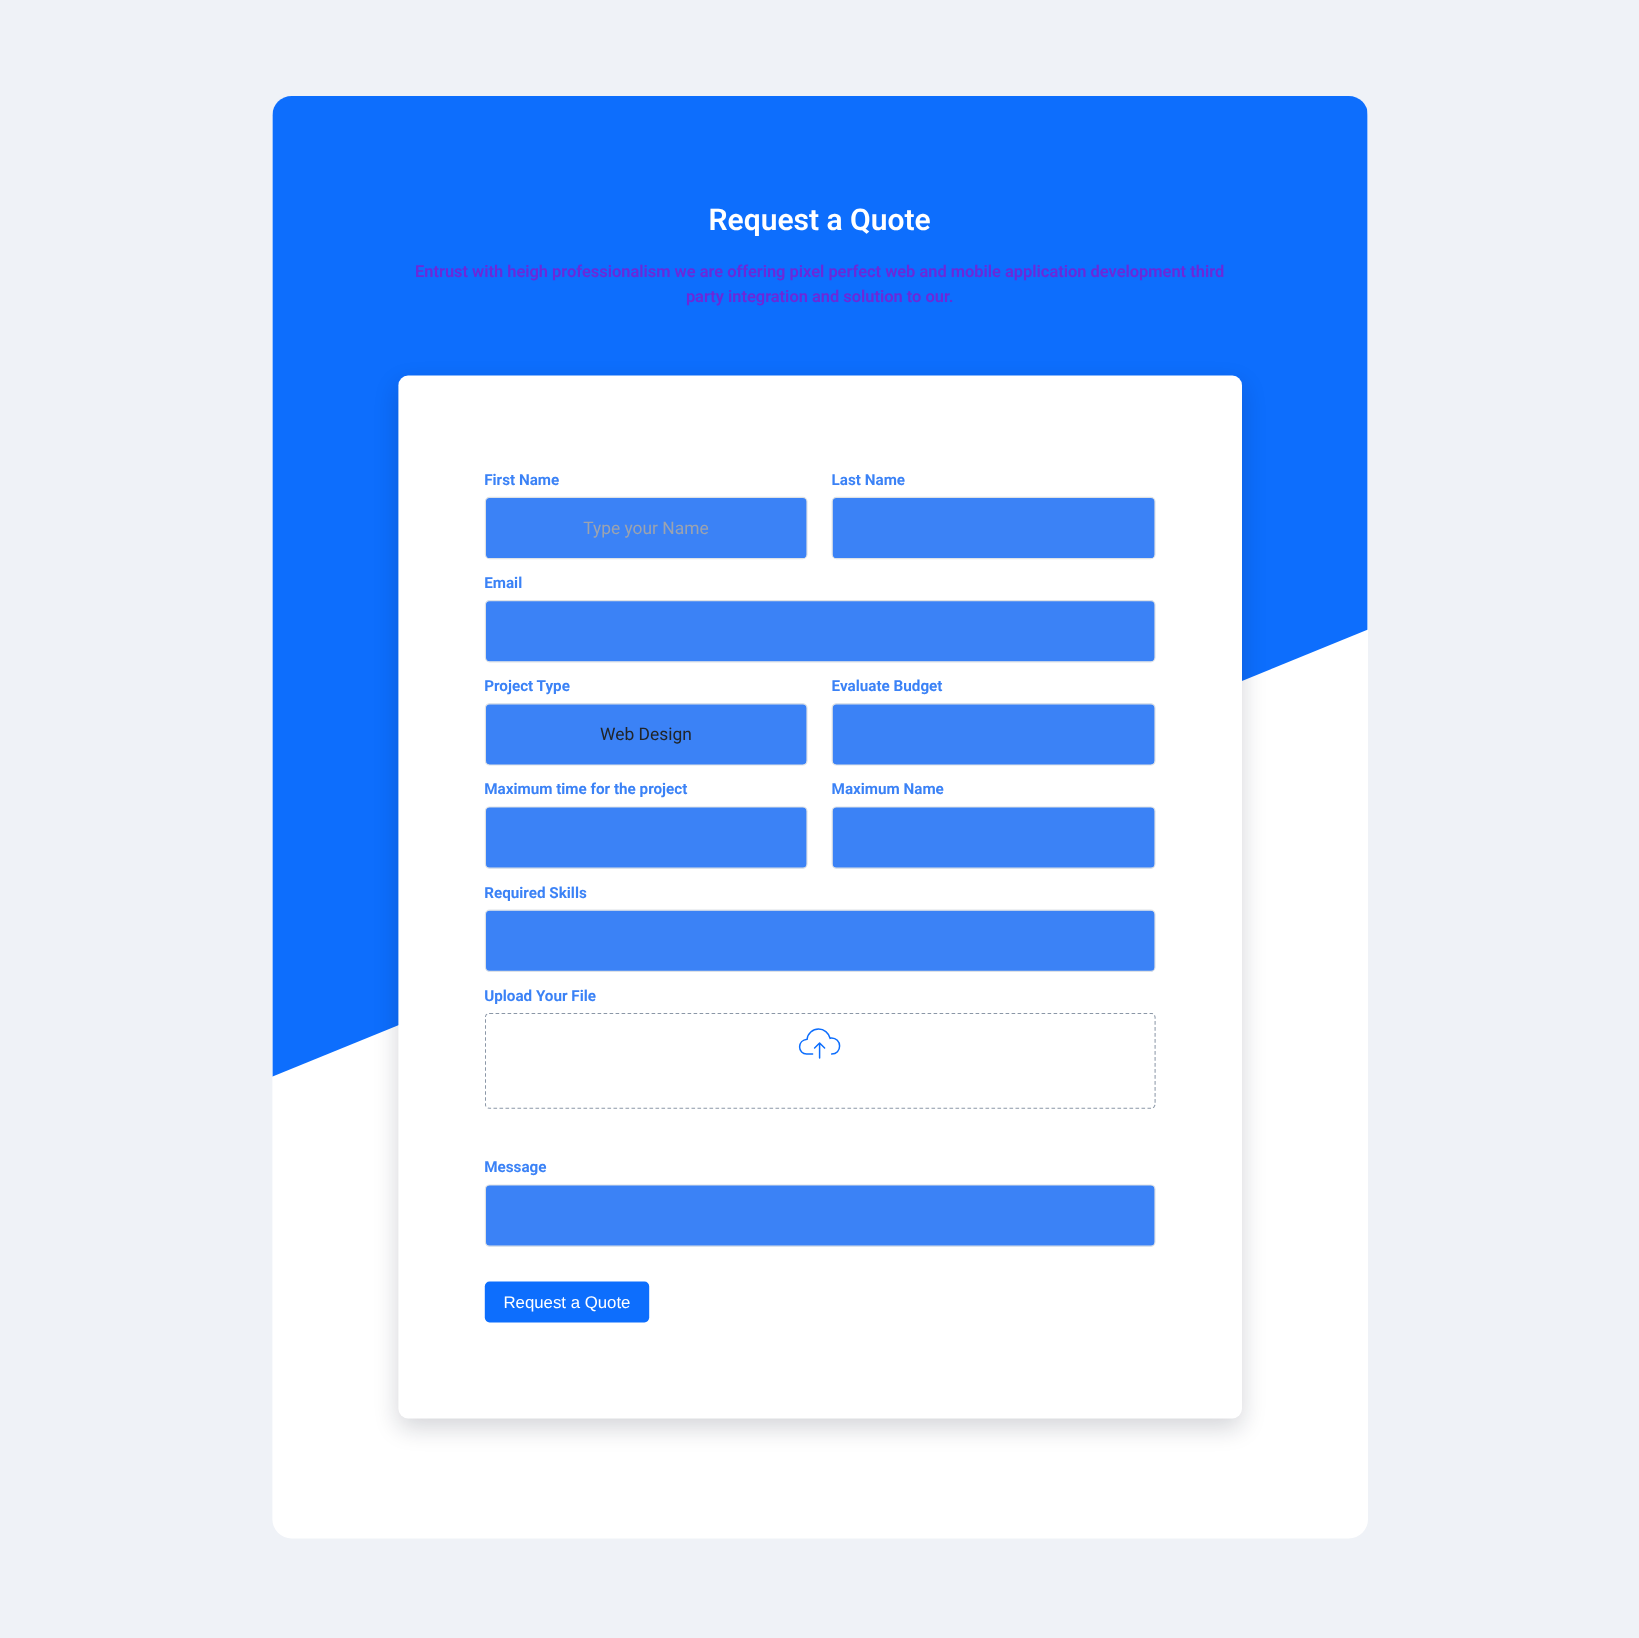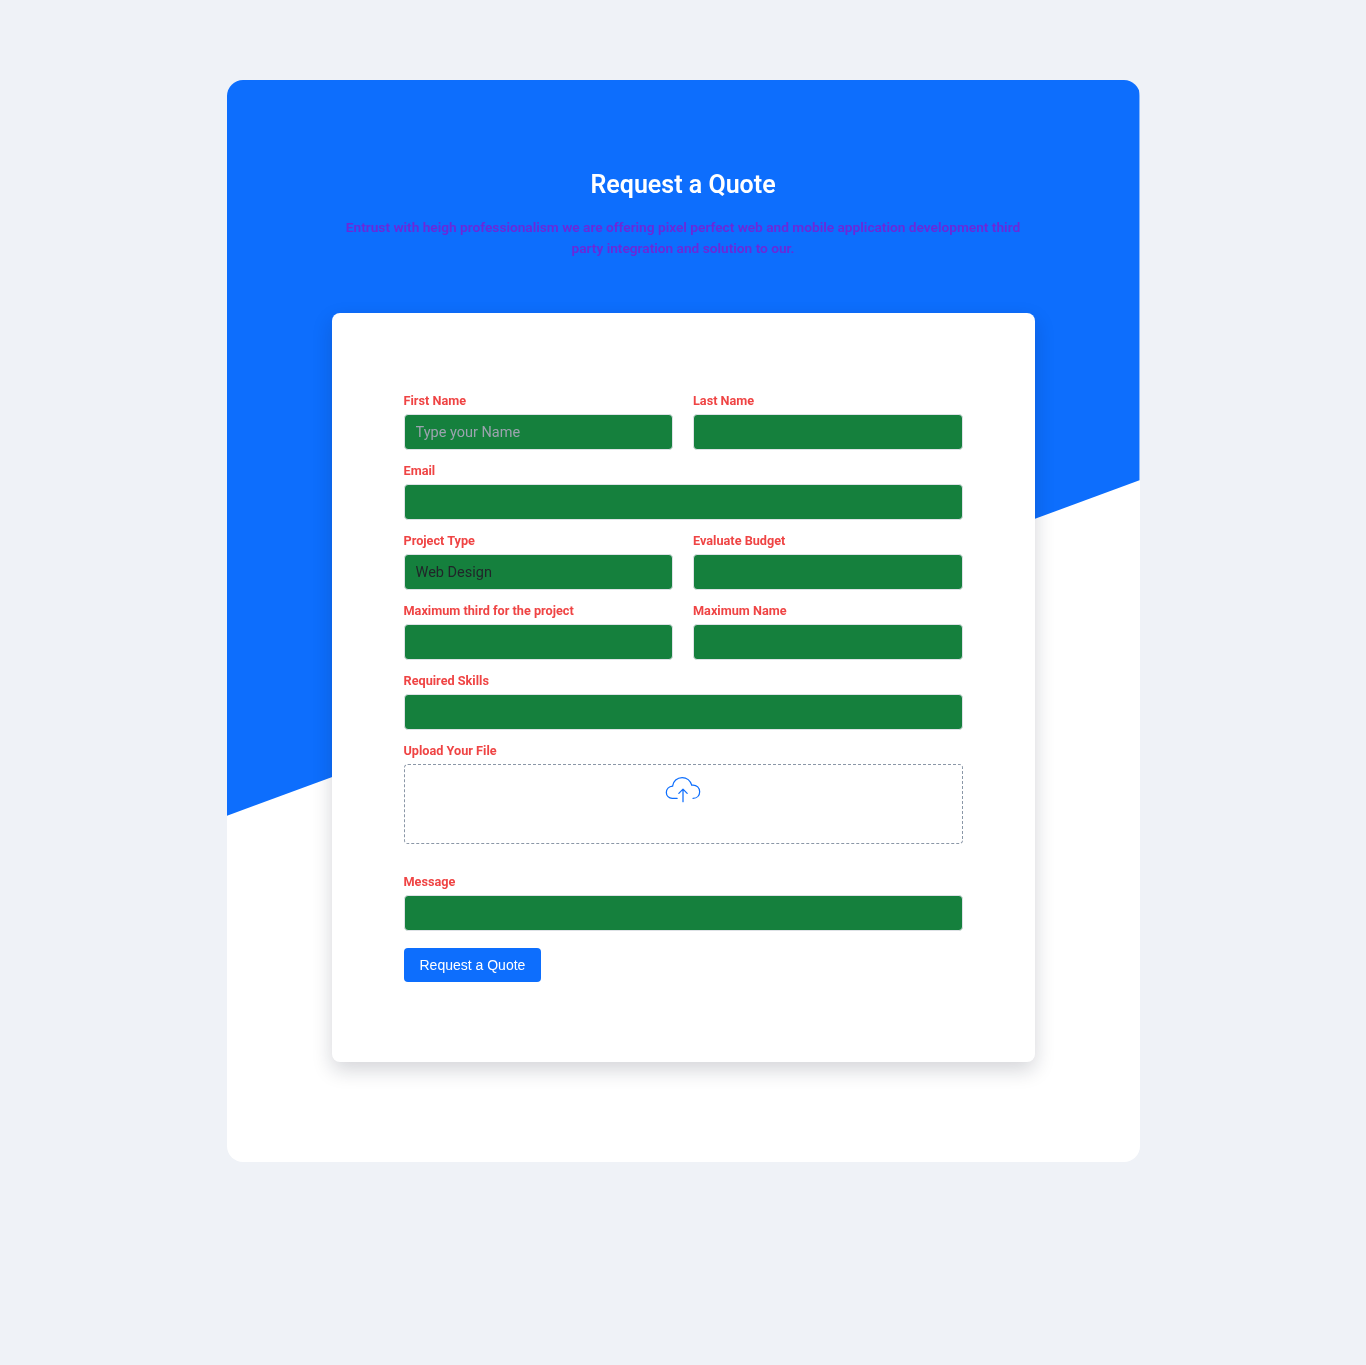--- a/index.html
+++ b/index.html
@@ -76,7 +76,7 @@
       display: block;
       font-size: 12.7px;
       font-weight: 700;
-      color: #ef4444;
+      color: #3b82f6;
       margin-bottom: 6px;
     }
     input[type="text"], select, .form-control {

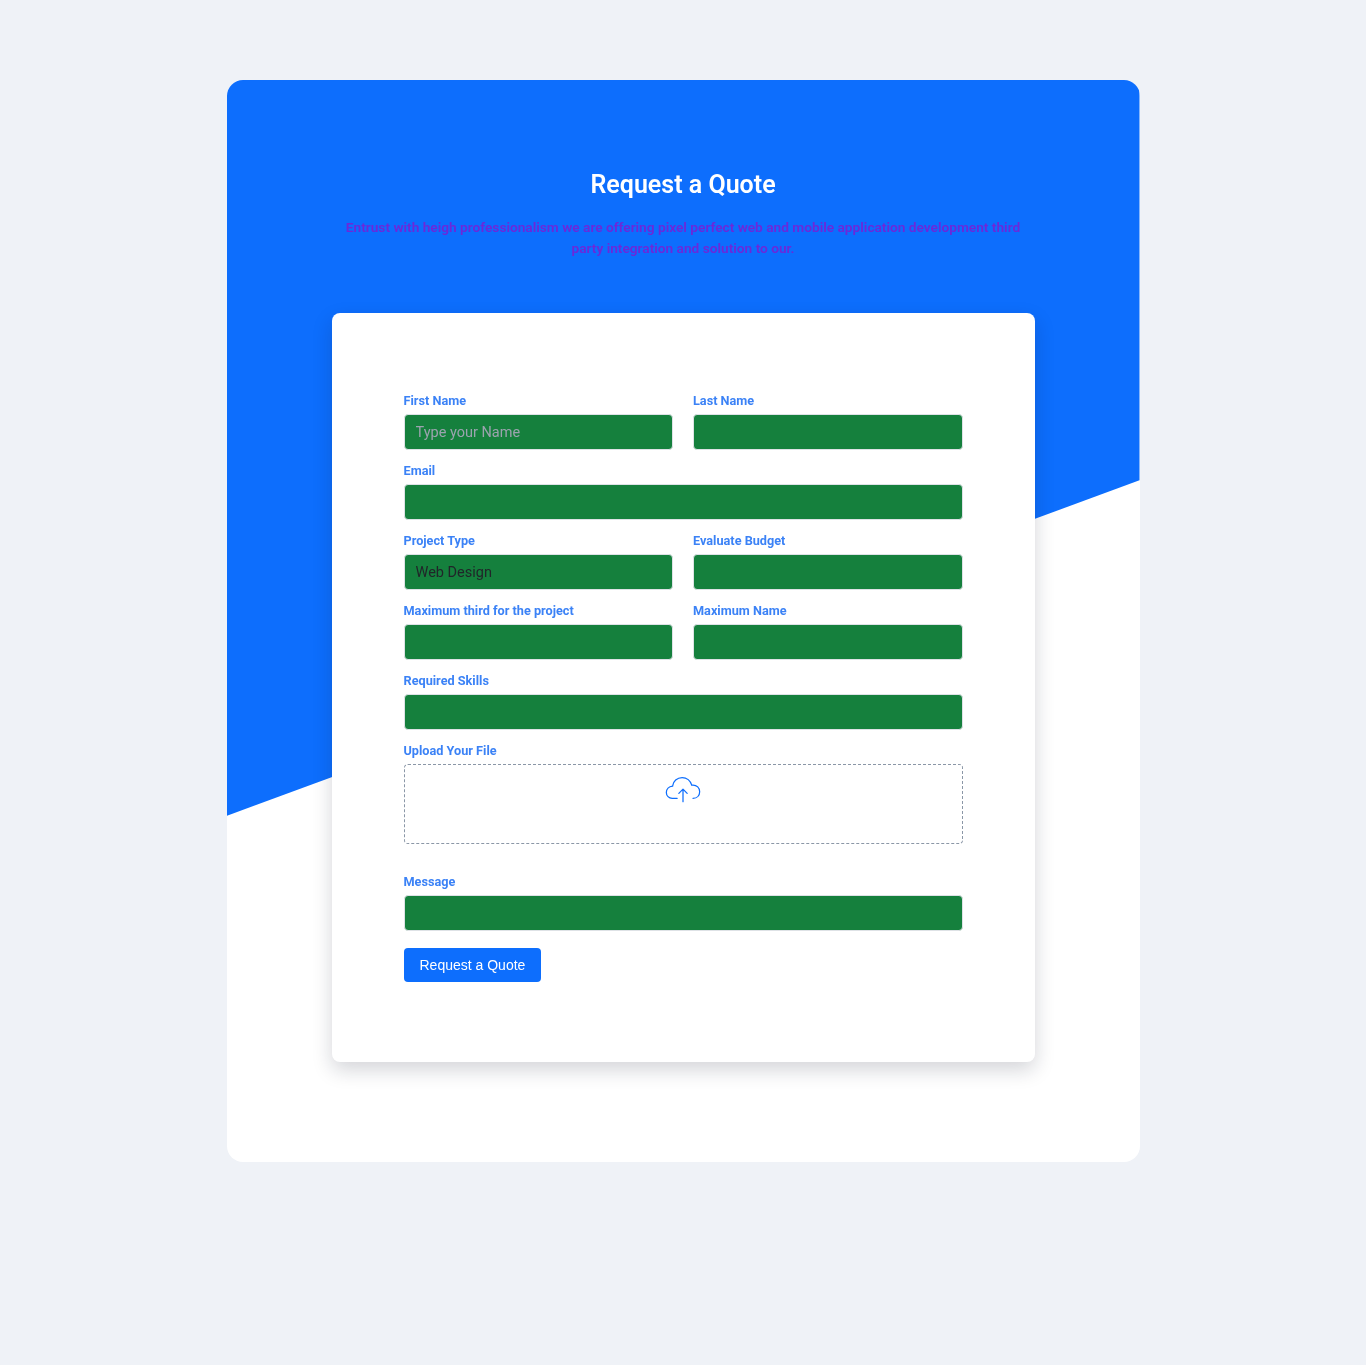--- a/index.html
+++ b/index.html
@@ -85,10 +85,11 @@
       font-size: 14.5px;
       border: 1px solid #dee2e6;
       border-radius: 4px;
-      background: #15803d;
+      background: #3b82f6;
       color: #212529;
-      height: 36px;
+      height: 52px;
       font-family: inherit;
+      text-align: center;
     }
     input::placeholder {
       color: #9ca3af;

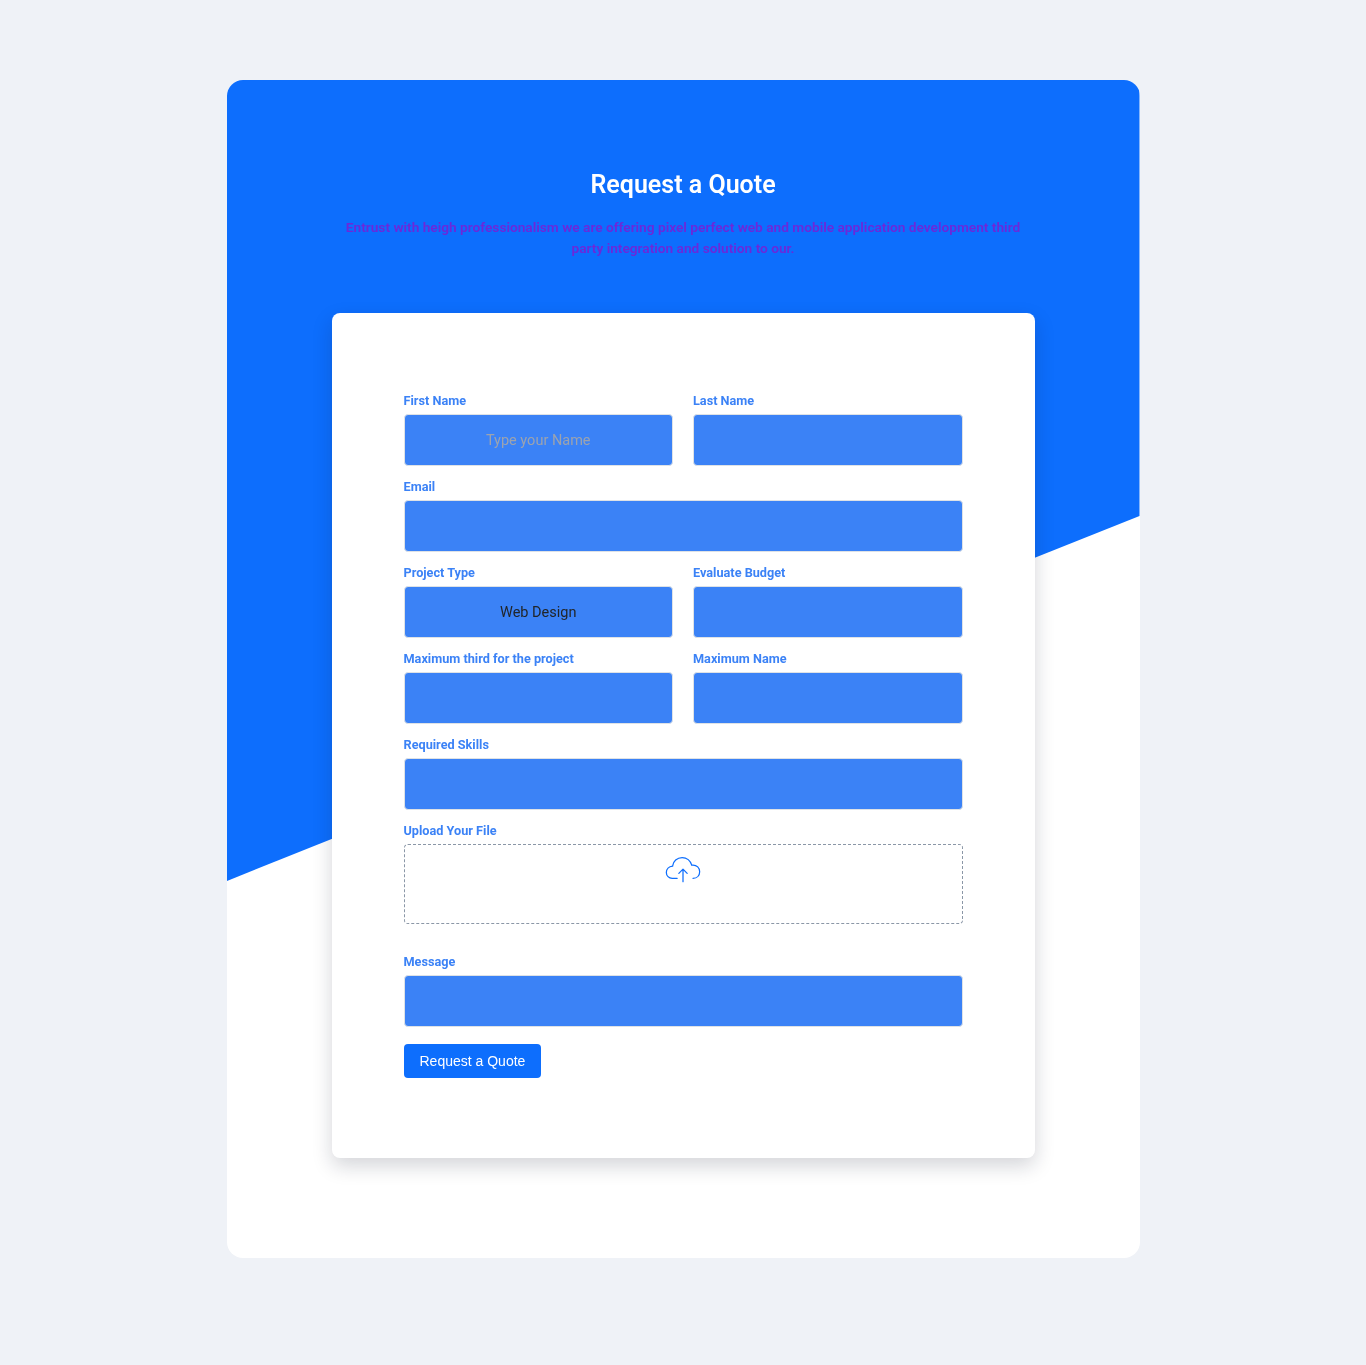--- a/index.html
+++ b/index.html
@@ -172,7 +172,7 @@
 
       <div class="form-row">
         <div class="form-group">
-          <label>Maximum third for the project</label>
+          <label>Maximum time for the project</label>
           <input type="text" style="">
         </div>
         <div class="form-group">

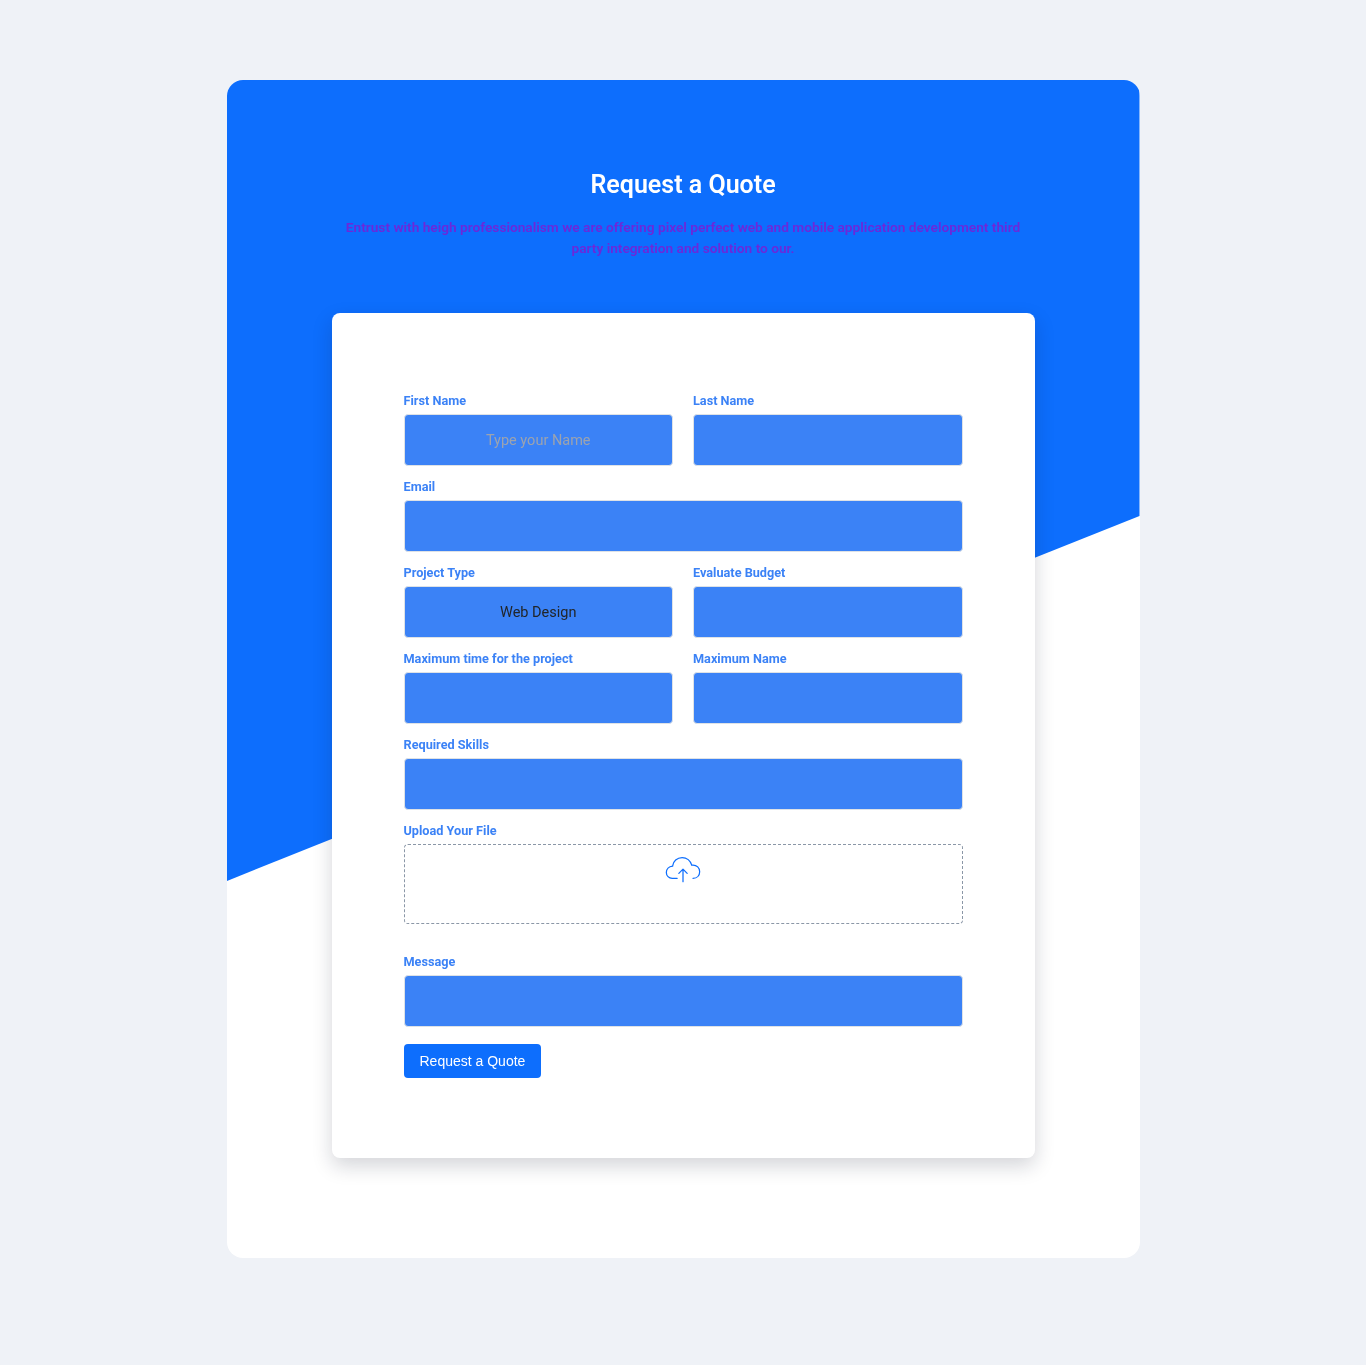--- a/index.html
+++ b/index.html
@@ -70,7 +70,7 @@
     }
     .form-group-full {
       width: 100%;
-      margin-bottom: 13px;
+      margin-bottom: 25px;
     }
     label {
       display: block;

